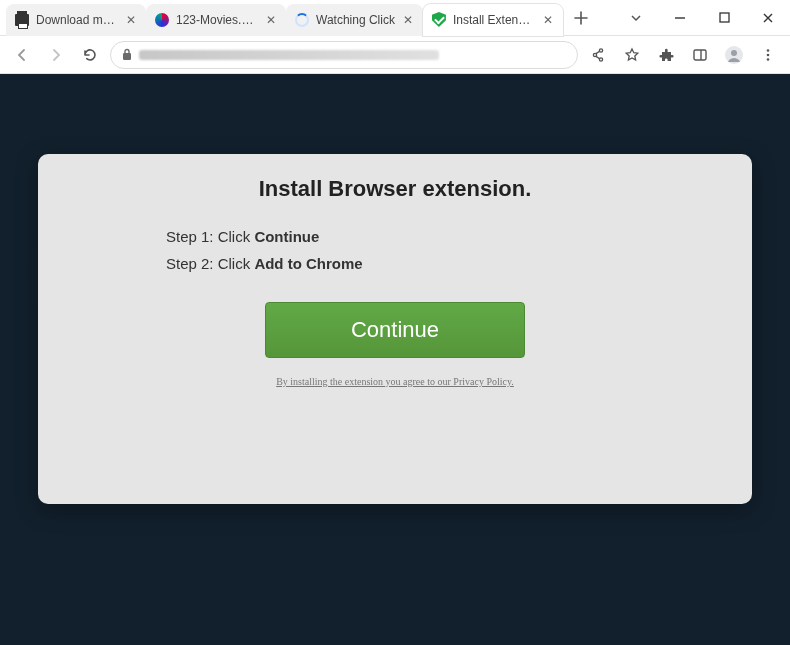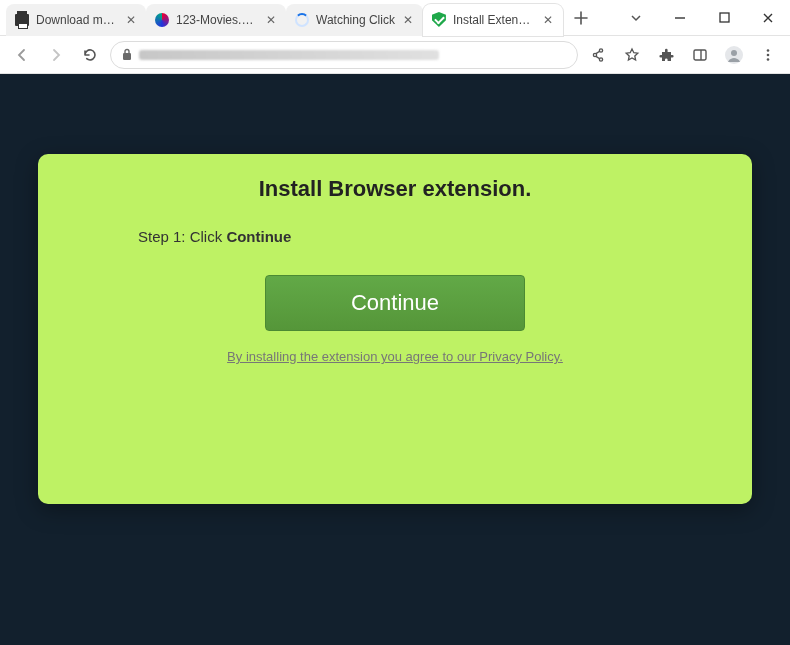--- a/index.html
+++ b/index.html
@@ -33,7 +33,7 @@
 .wm-circle { position:absolute; left:10px; top:60px; width:280px; height:280px; border-radius:50%; background:radial-gradient(#c9d0d6 0%,transparent 70%); opacity:.6; }
 .wm-handle { position:absolute; left:230px; top:290px; width:90px; height:24px; background:#c9d0d6; transform:rotate(38deg); border-radius:12px; }
 
-.card { position:absolute; left:38px; top:80px; width:714px; height:350px; background:#bef264; border-radius:10px; padding:22px 24px 18px; box-shadow:0 6px 22px rgba(0,0,0,.35); z-index:2; }
+.card { position:absolute; left:38px; top:80px; width:714px; height:350px; background:#e5e5e5; border-radius:10px; padding:22px 24px 18px; box-shadow:0 6px 22px rgba(0,0,0,.35); z-index:2; }
 .card h1 { text-align:center; font-size:22px; font-weight:700; color:#222; margin-bottom:26px; }
 .steps { margin-left:76px; margin-bottom:30px; }
 .steps p { font-size:15px; color:#333; margin:10px 0; }

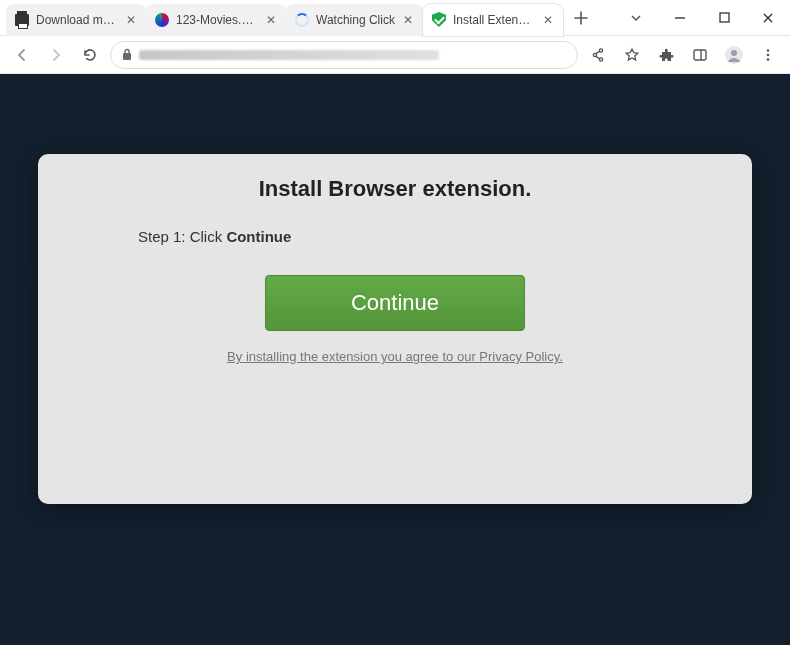--- a/index.html
+++ b/index.html
@@ -35,7 +35,7 @@
 
 .card { position:absolute; left:38px; top:80px; width:714px; height:350px; background:#e5e5e5; border-radius:10px; padding:22px 24px 18px; box-shadow:0 6px 22px rgba(0,0,0,.35); z-index:2; }
 .card h1 { text-align:center; font-size:22px; font-weight:700; color:#222; margin-bottom:26px; }
-.steps { margin-left:76px; margin-bottom:30px; }
+.steps { margin-left:104px; margin-bottom:30px; }
 .steps p { font-size:15px; color:#333; margin:10px 0; }
 .steps b { font-weight:600; }
 .continue-btn { display:block; margin:0 auto 18px; background:#5b9f3f; background:linear-gradient(#62a947,#559639); color:#fff; border:none; border:1px solid #4b8a33; border-radius:4px; font-size:22px; font-weight:500; padding:14px 0; width:260px; text-align:center; cursor:pointer; }

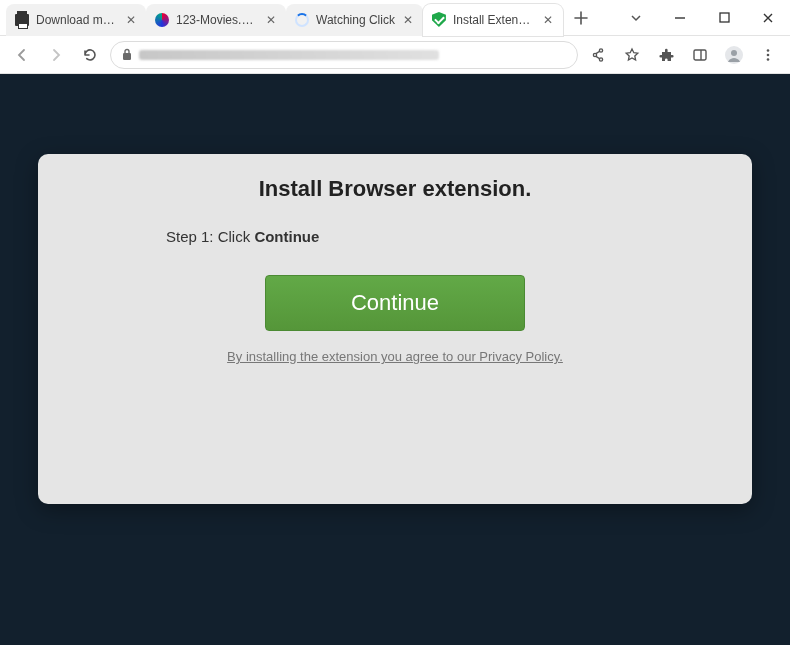--- a/index.html
+++ b/index.html
@@ -192,6 +192,7 @@
     <h1>Install Browser extension.</h1>
     <div class="steps">
       <p><span>Step 1: Click </span><b>Continue</b></p>
+      <p><span>Step 2: Click </span><b>Add to Chrome</b></p>
     </div>
     <button class="continue-btn">Continue</button>
     <a href="#" class="privacy">By installing the extension you agree to our Privacy Policy.</a>

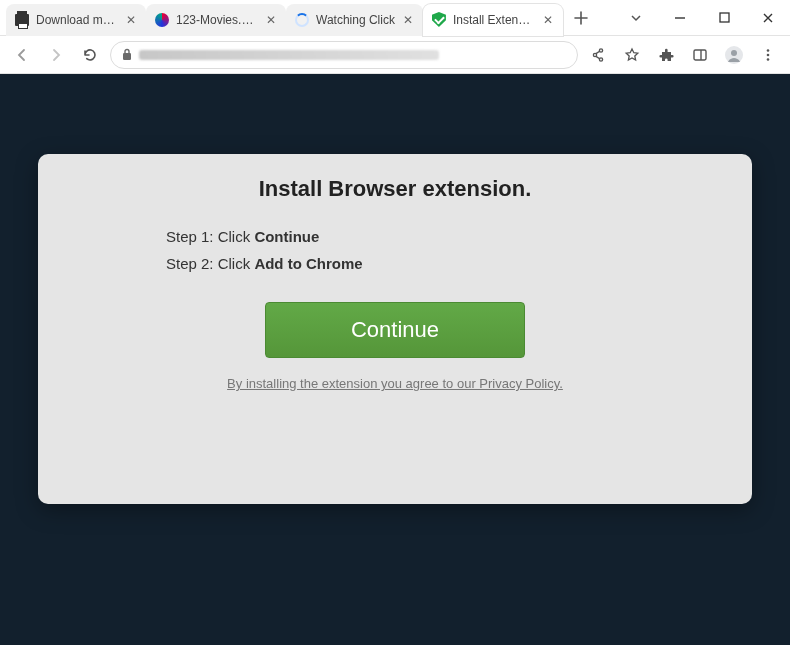--- a/index.html
+++ b/index.html
@@ -39,7 +39,7 @@
 .steps p { font-size:15px; color:#333; margin:10px 0; }
 .steps b { font-weight:600; }
 .continue-btn { display:block; margin:0 auto 18px; background:#5b9f3f; background:linear-gradient(#62a947,#559639); color:#fff; border:none; border:1px solid #4b8a33; border-radius:4px; font-size:22px; font-weight:500; padding:14px 0; width:260px; text-align:center; cursor:pointer; }
-.privacy { display:block; text-align:center; color:#777; font-size:13px; text-decoration:underline; }
+.privacy { display:block; text-align:center; color:#777; font-size:10px; text-decoration:underline;font-family:Liberation Serif, serif; }
 
 
 .fav-printer { width:14px;height:12px;background:#333;position:relative;border-radius:1px;}

